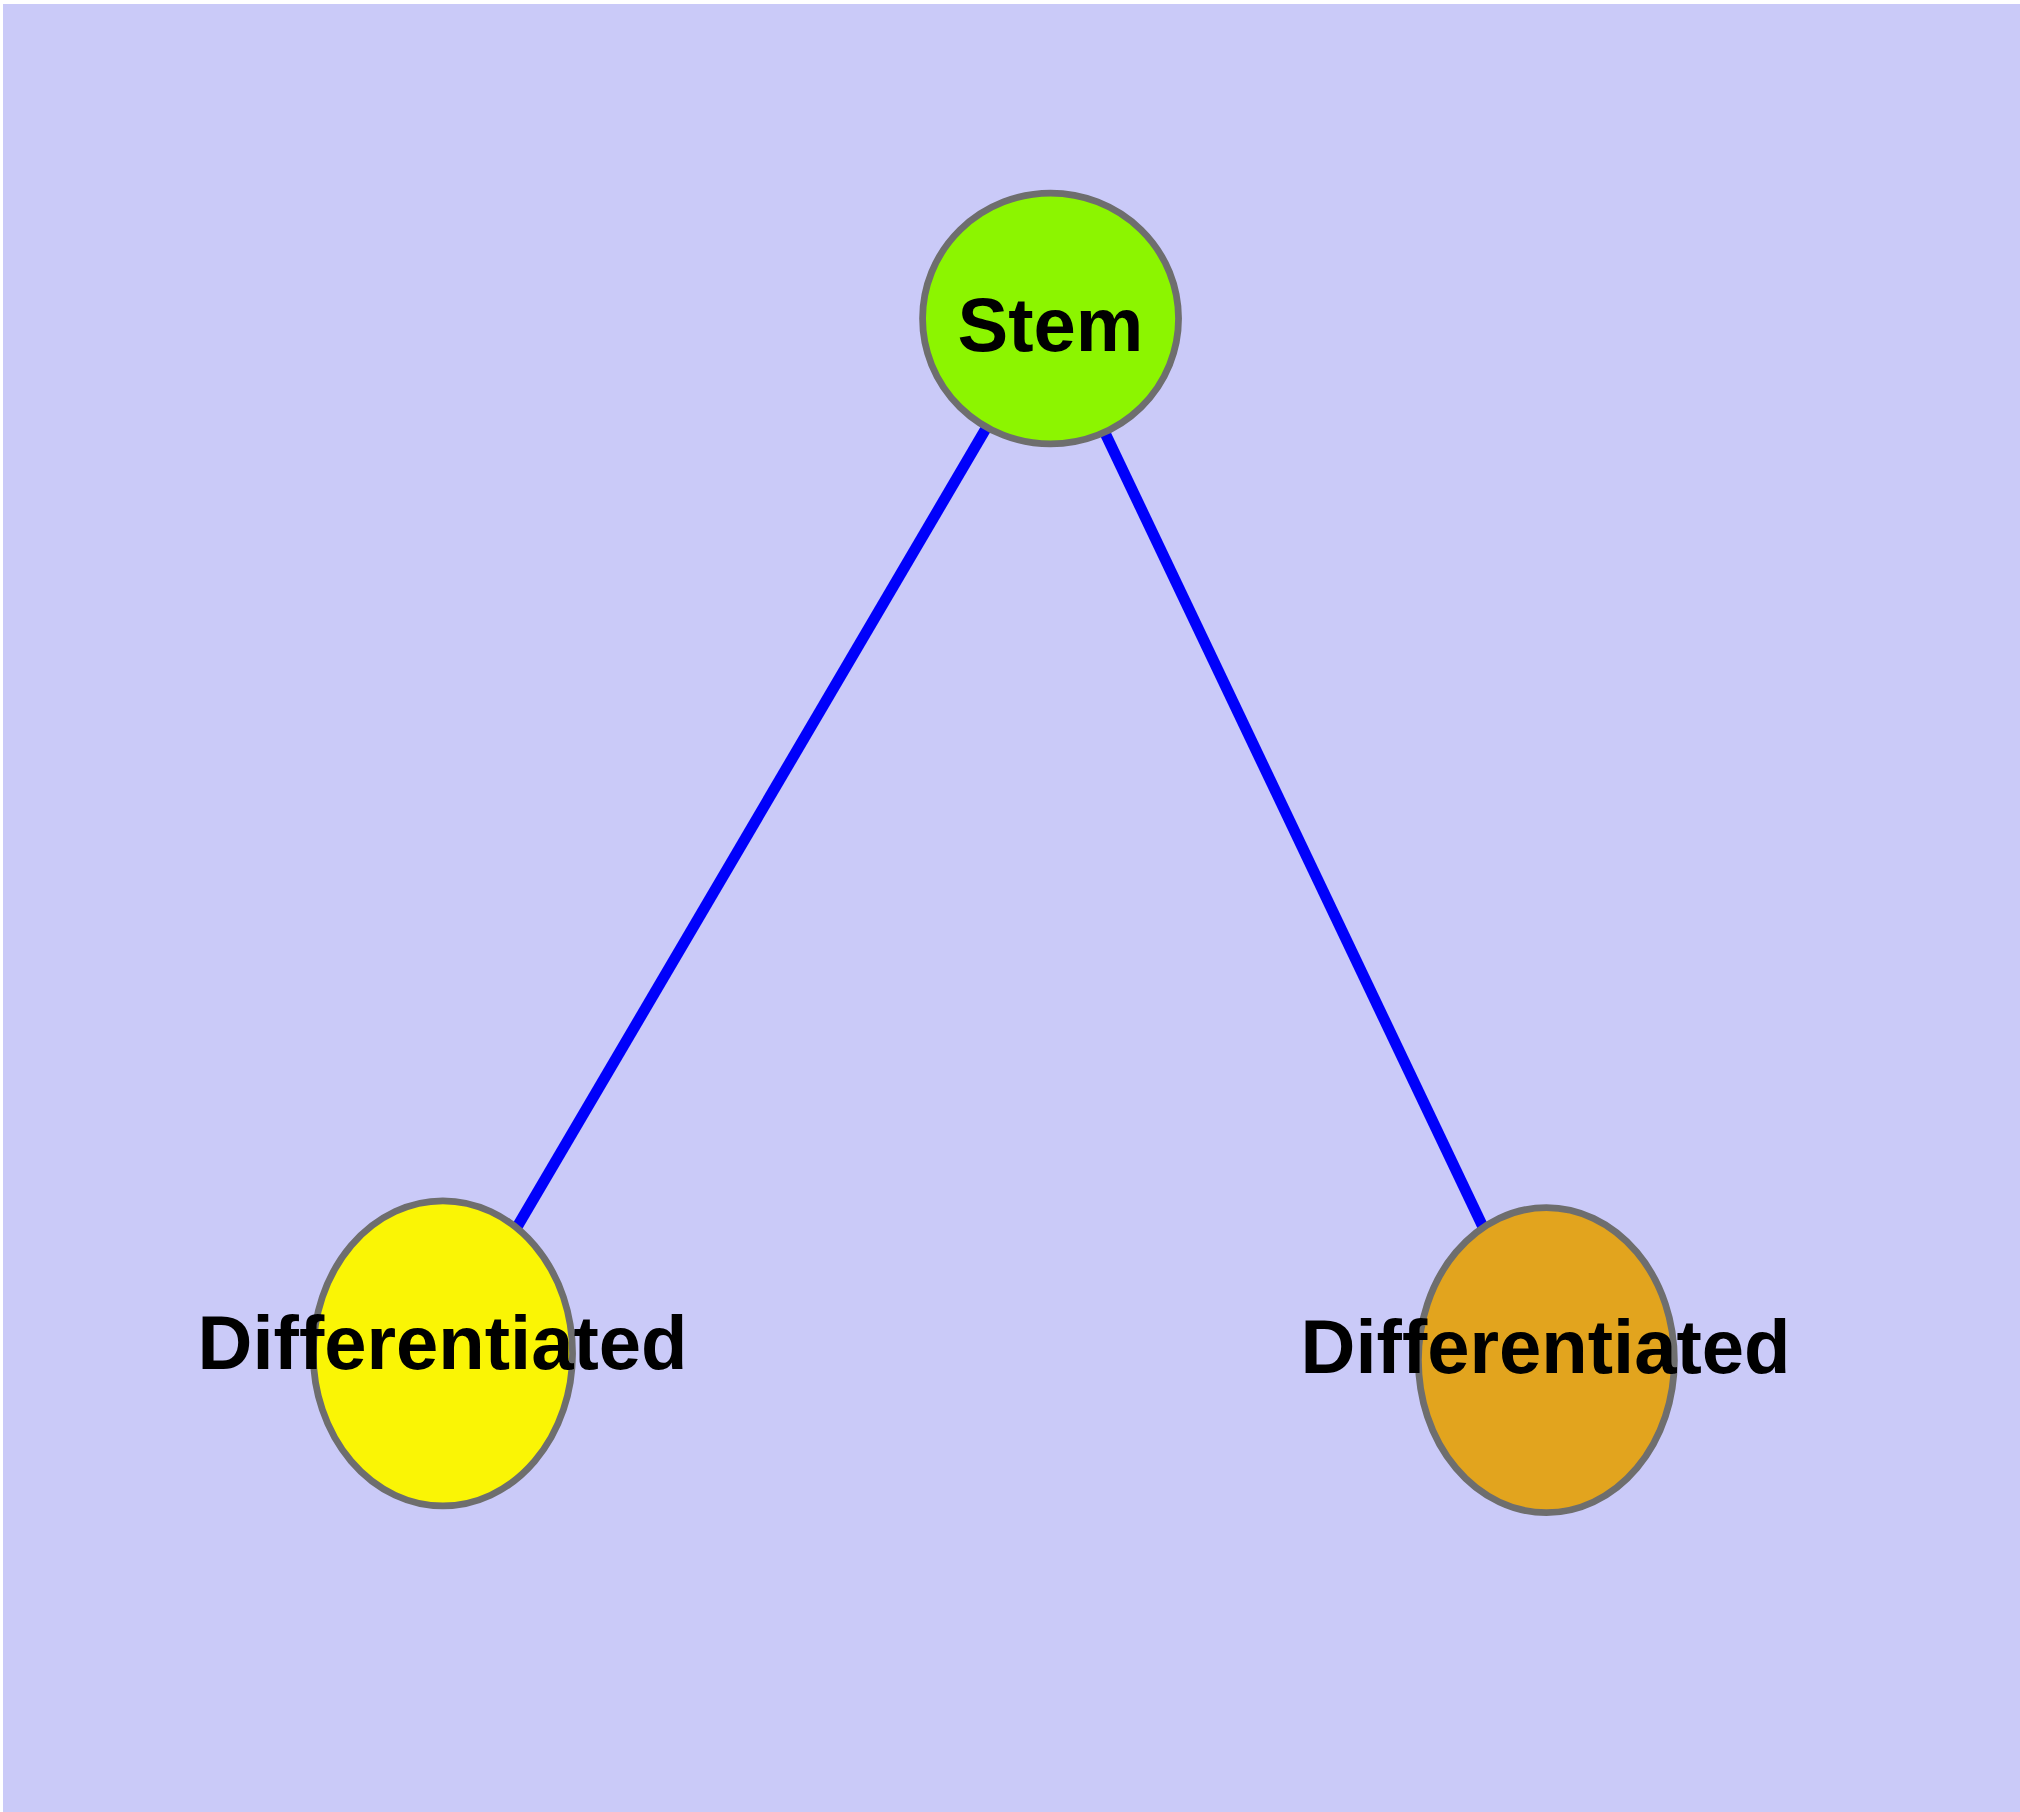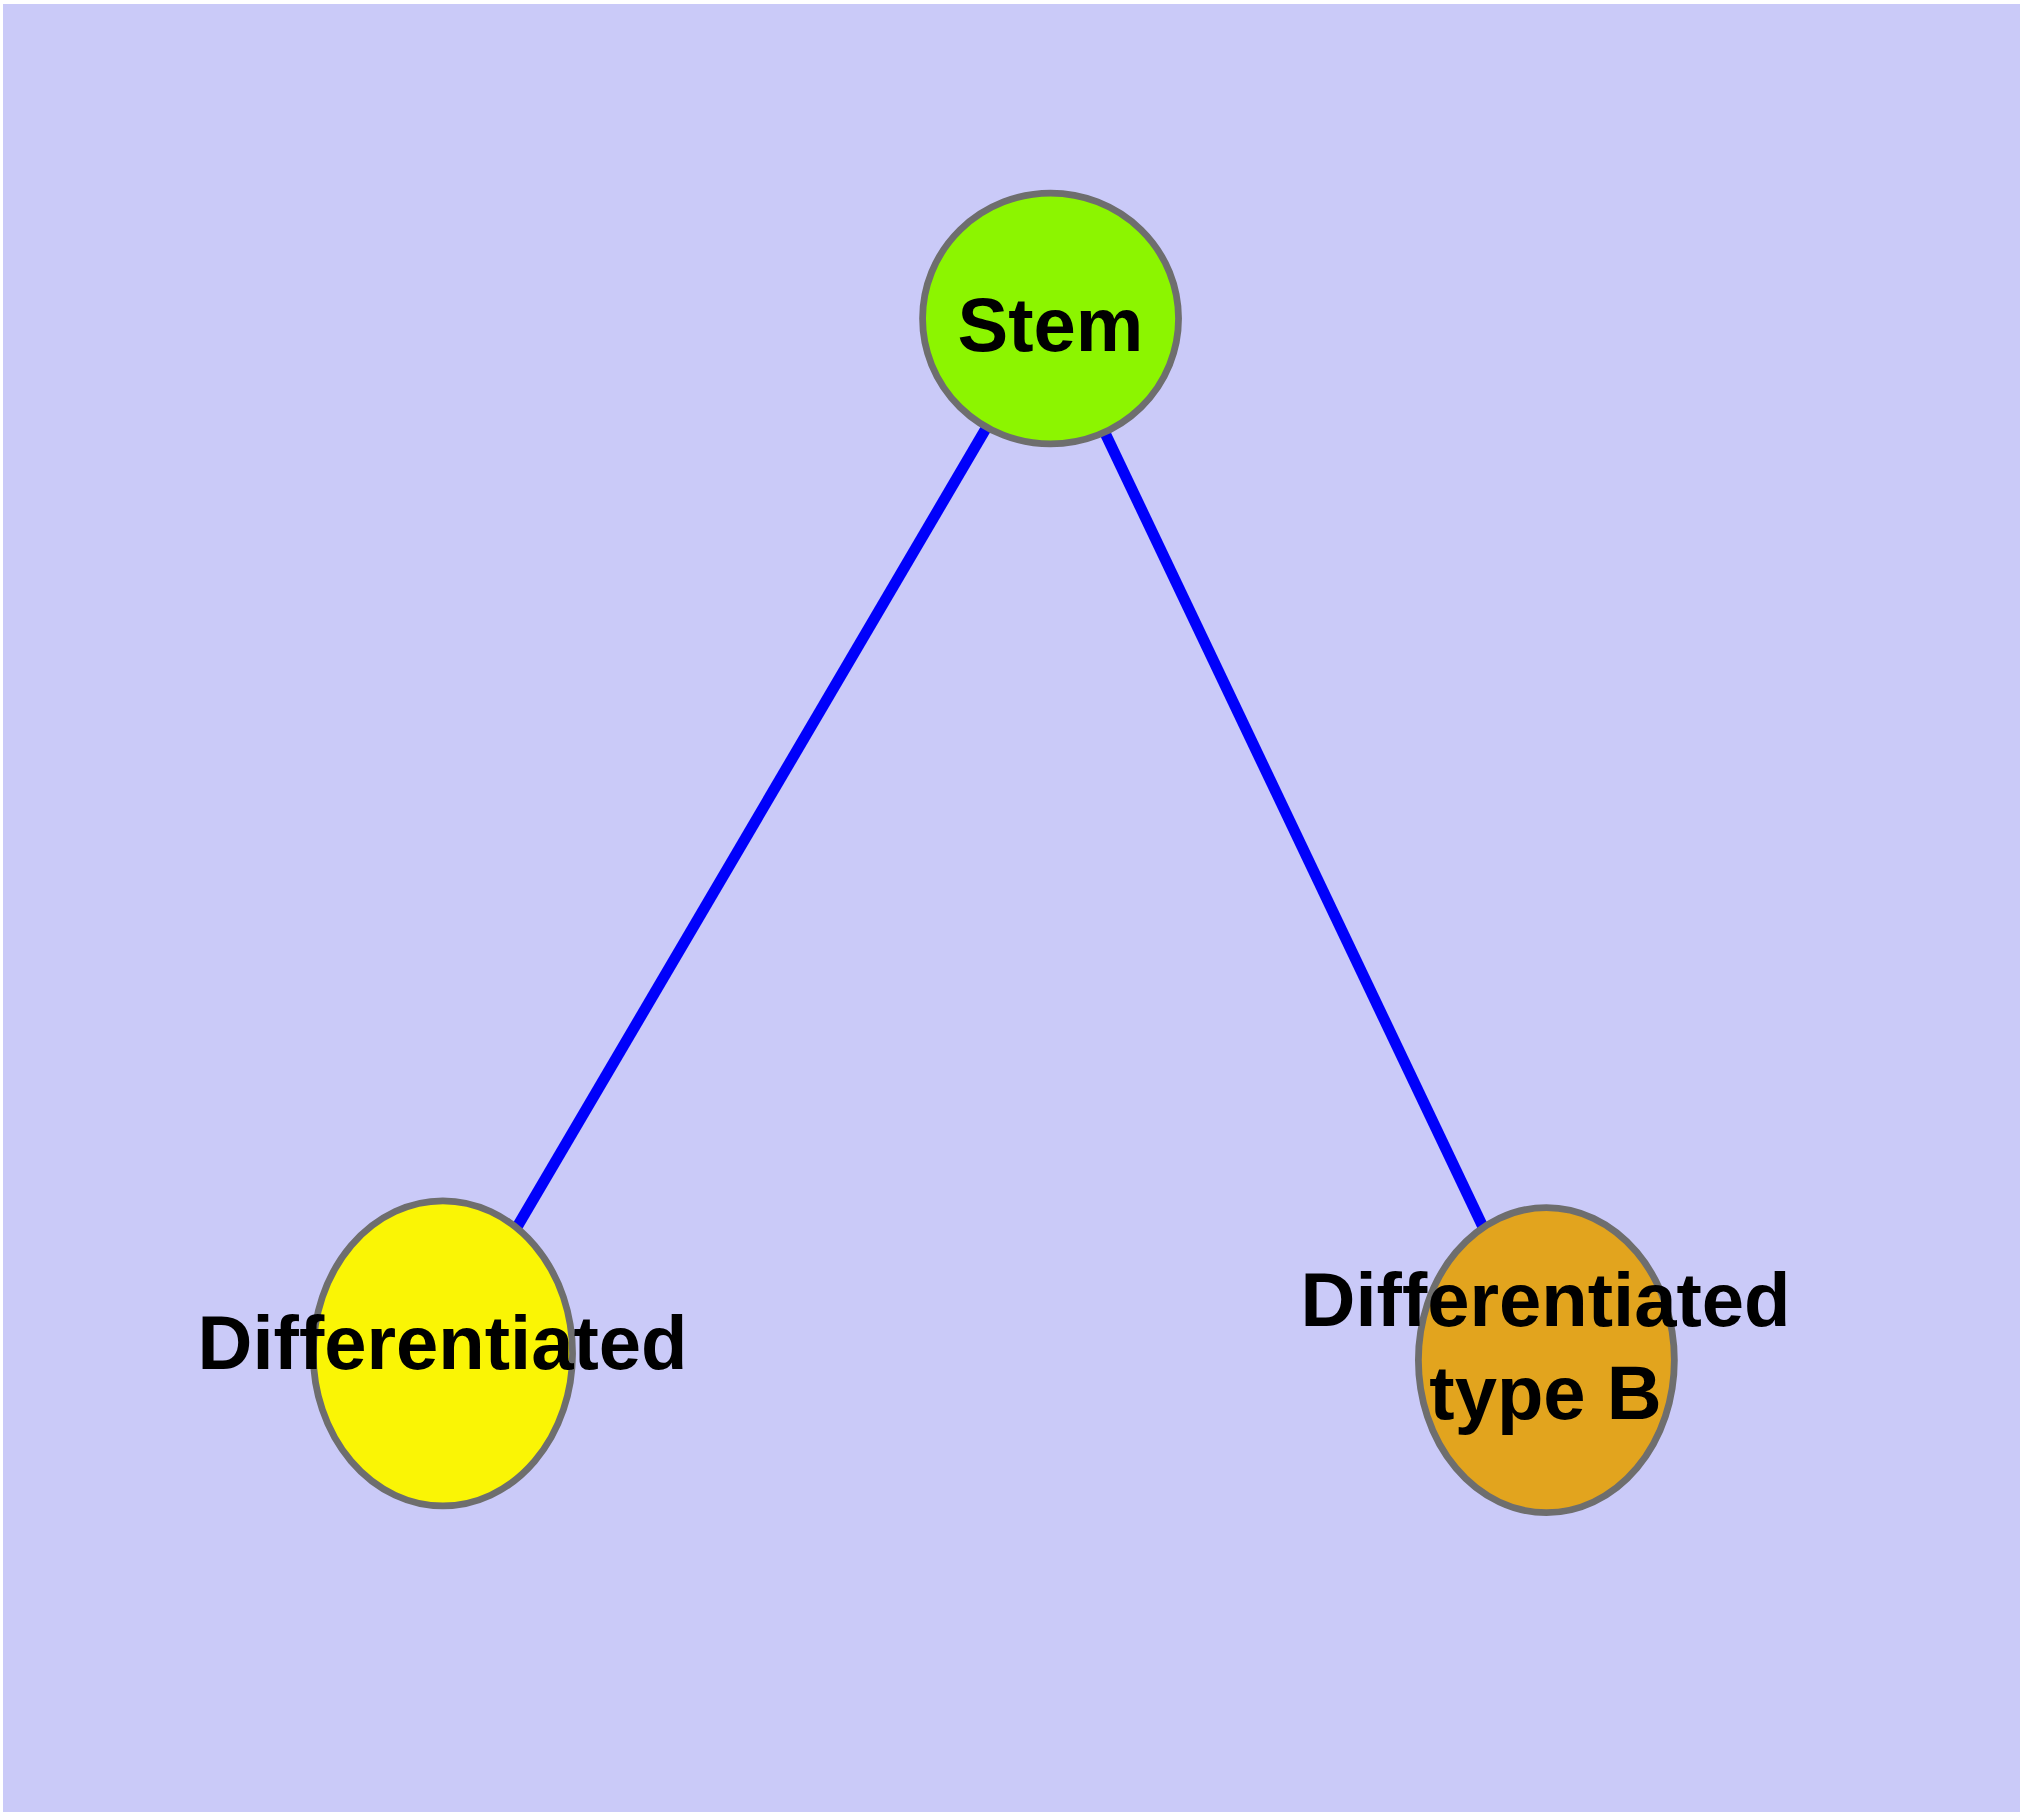--- a/index.html
+++ b/index.html
@@ -59,7 +59,6 @@
 
   <div class="node-label" style="left: 1543px; top: 1342px; color: rgb(0, 0, 0);">
     <span>Differentiated</span>
-    <span>type B</span>
   </div>
 </div>
 

